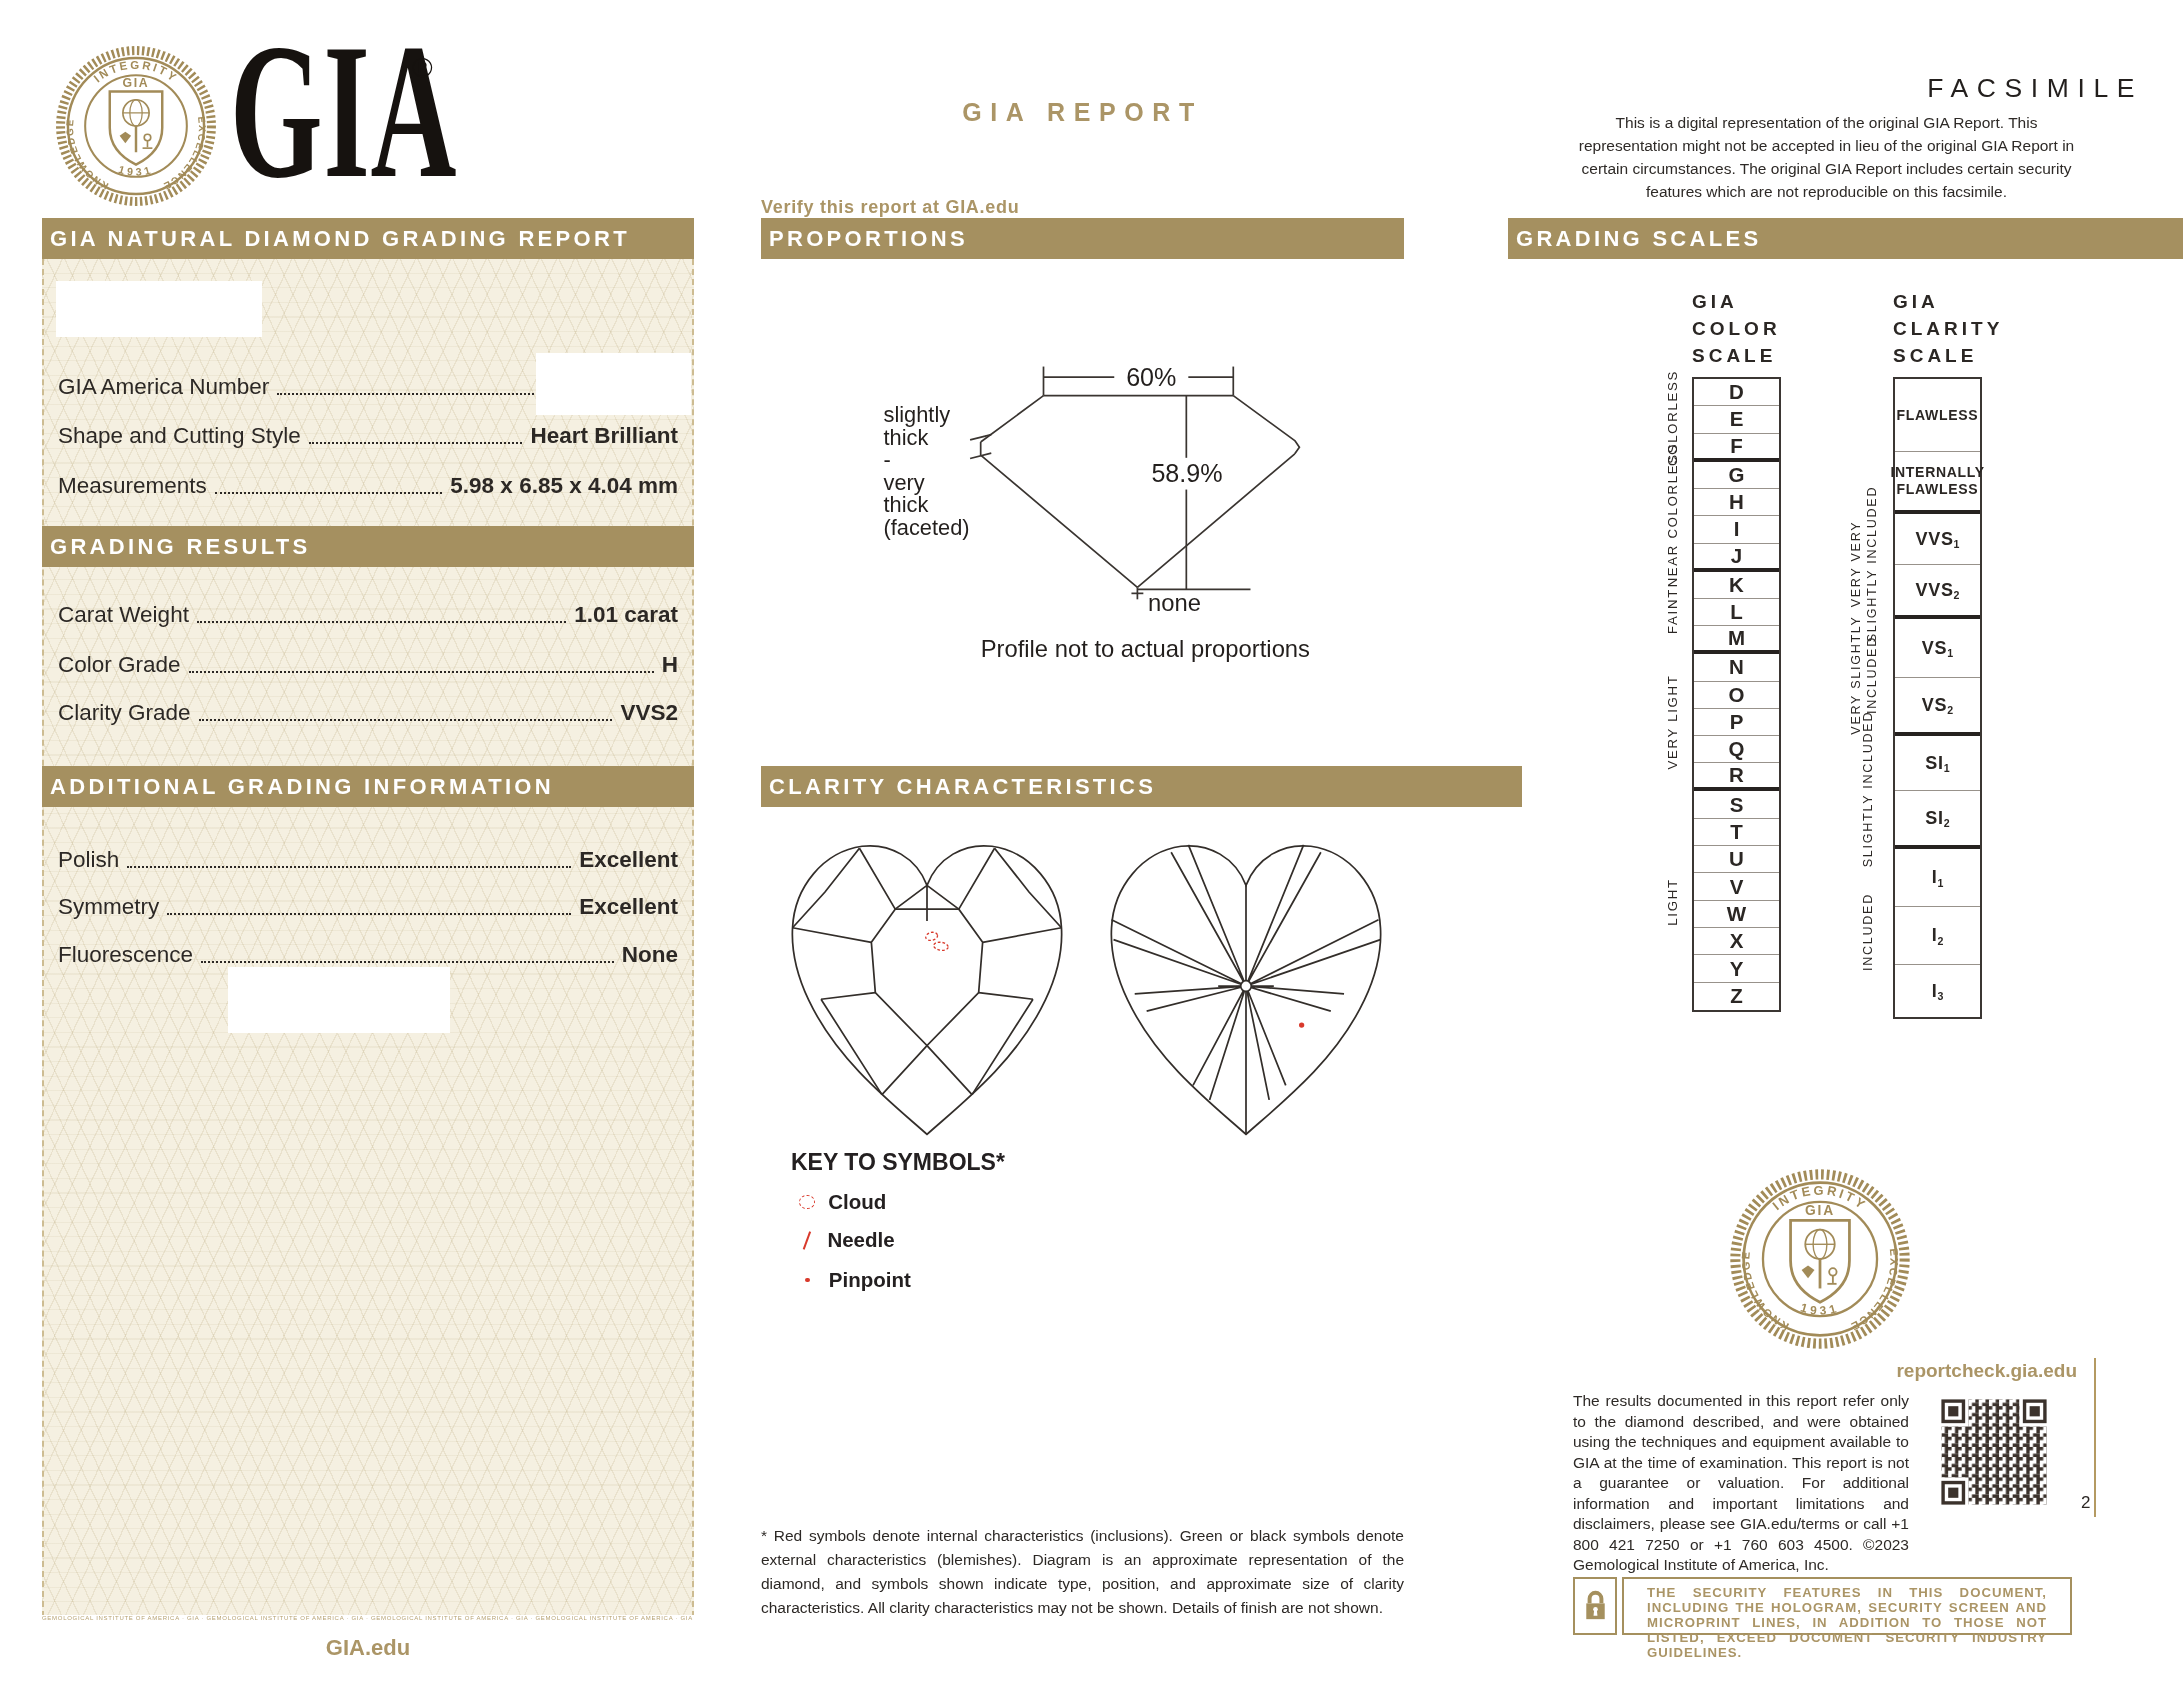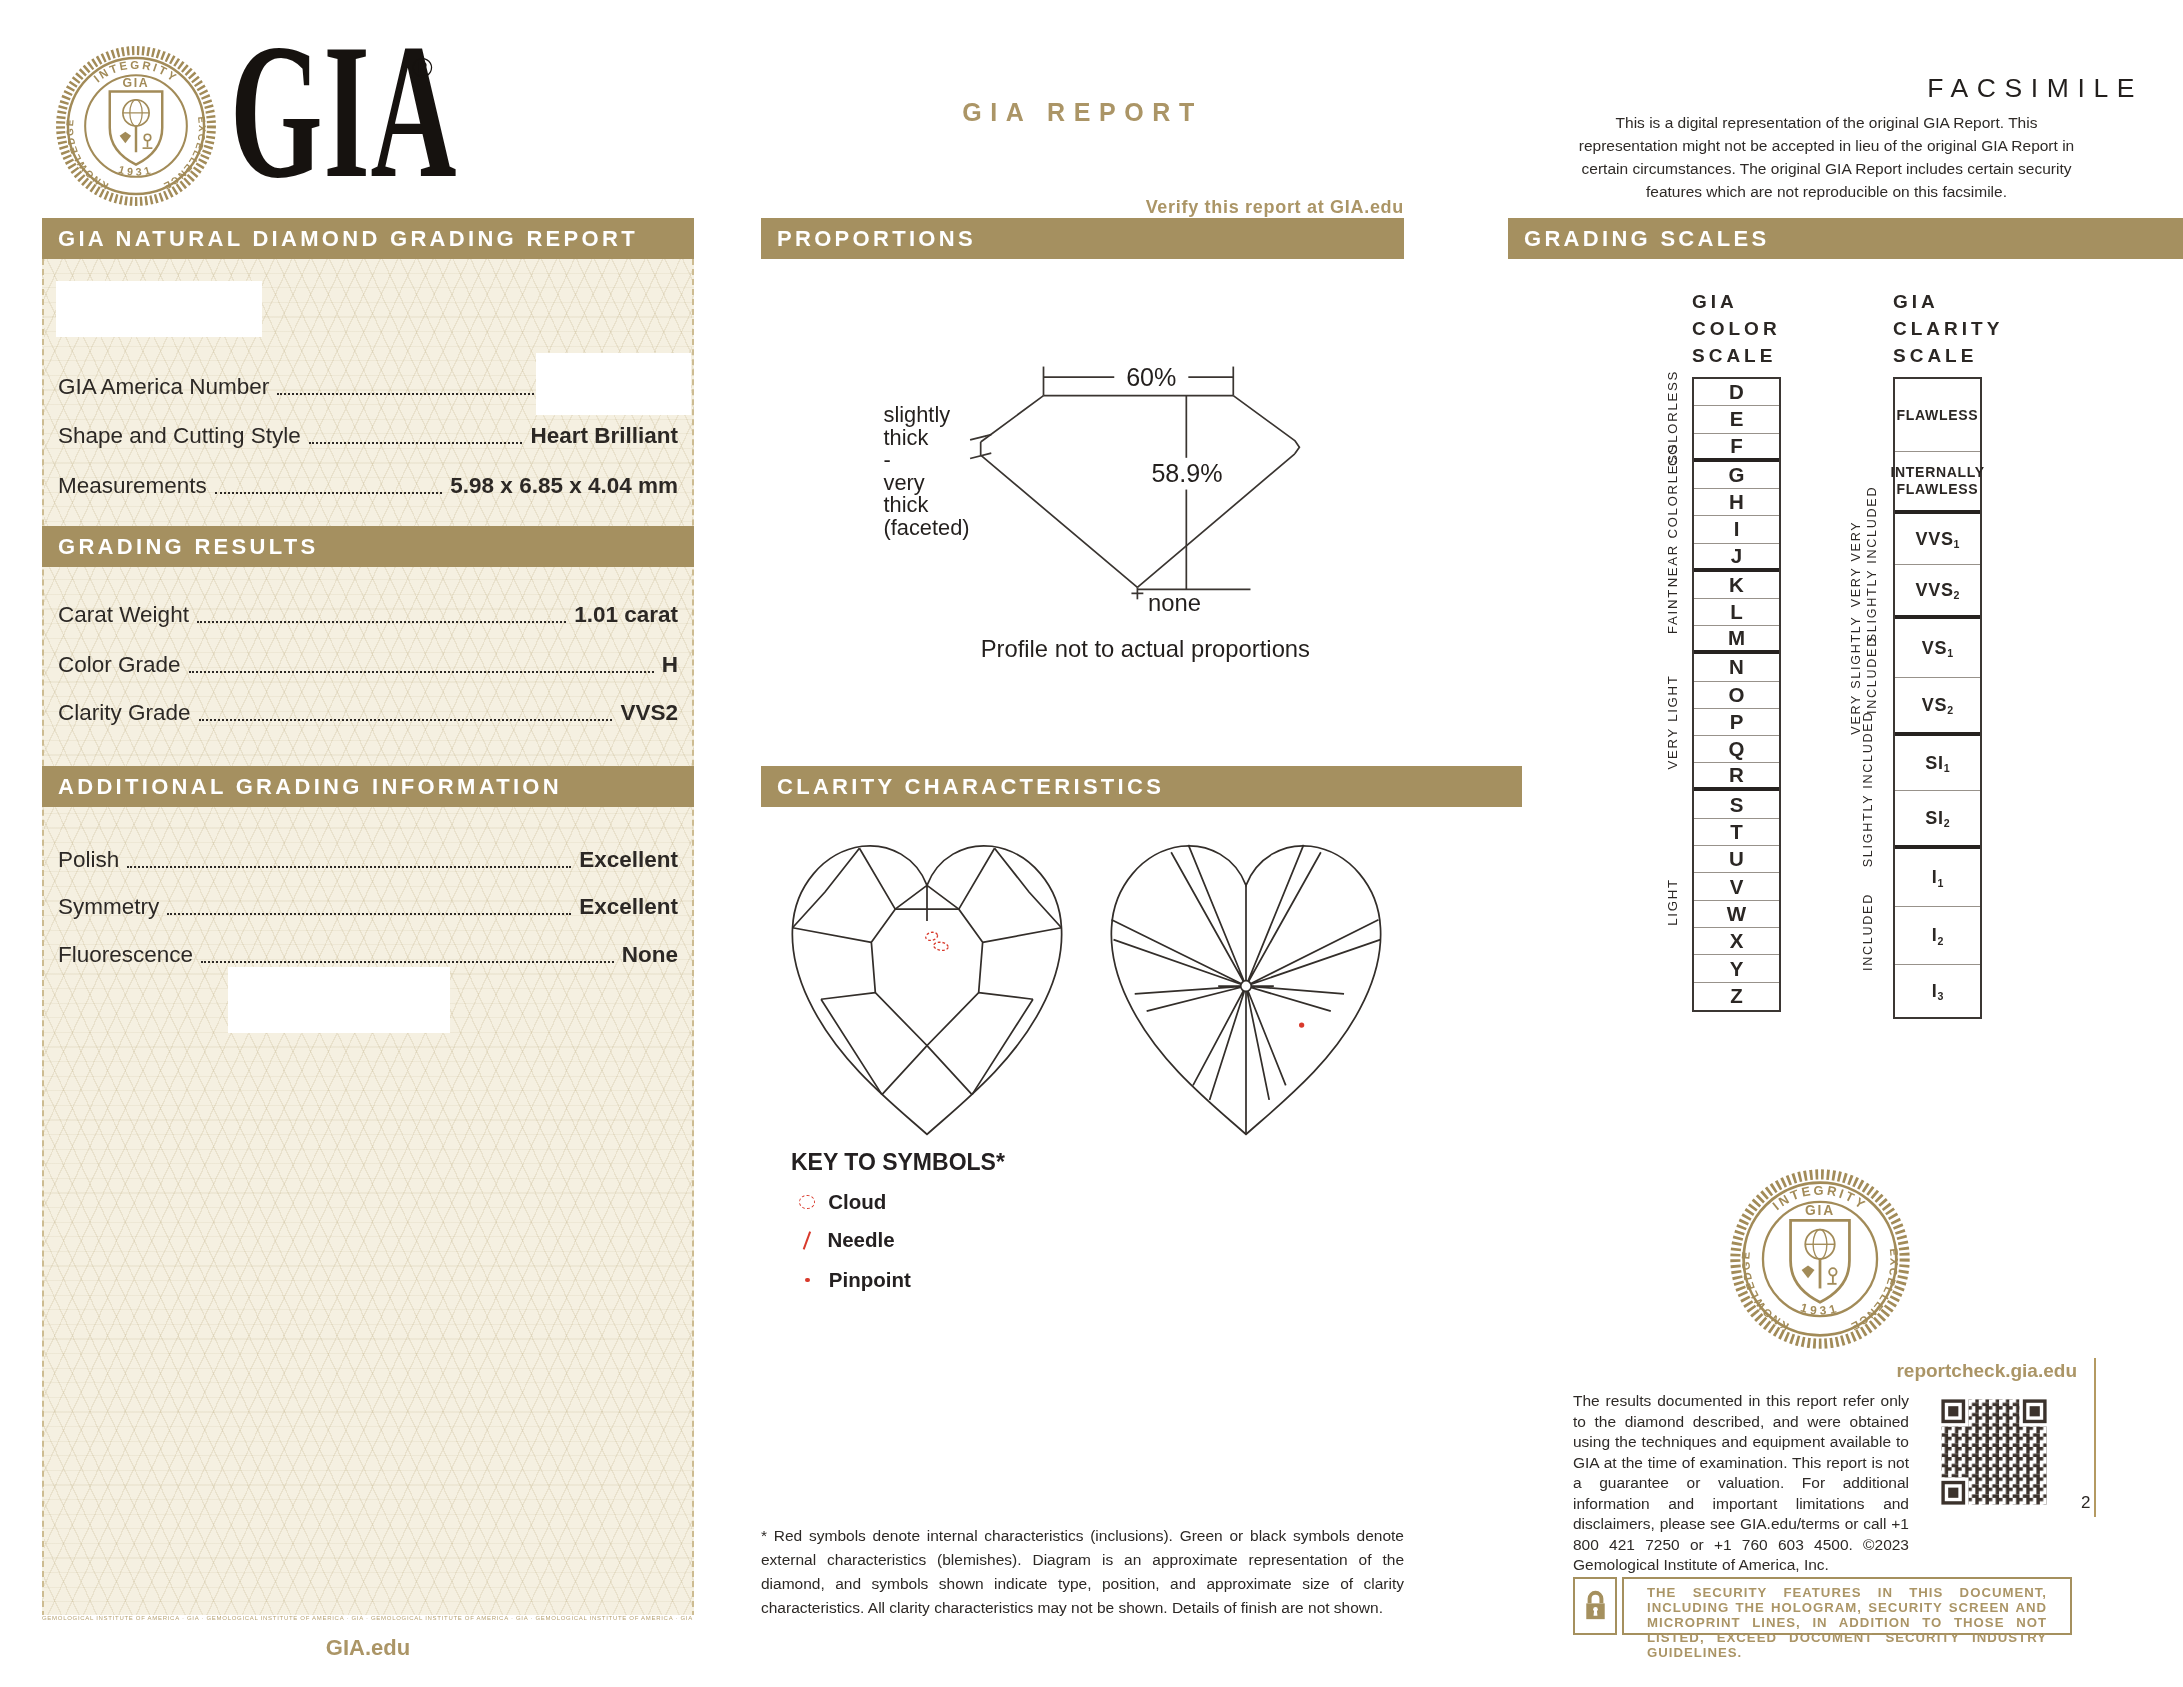--- a/index.html
+++ b/index.html
@@ -80,7 +80,7 @@
   <div class="abs" style="left:412px;top:52px;font-size:28px;color:#16120f">®</div>
 
   <div class="abs goldtxt" style="left:761px;top:98px;width:643px;text-align:center;font-size:25px;letter-spacing:8.6px;font-weight:bold">GIA REPORT</div>
-  <div class="abs goldtxt" style="left:761px;top:197px;width:643px;text-align:right;font-size:18px;letter-spacing:0.7px;font-weight:bold">Verify this report at GIA.edu</div>
+  <div class="abs goldtxt" style="left:761px;top:197px;width:643px;text-align:left;font-size:18px;letter-spacing:0.7px;font-weight:bold">Verify this report at GIA.edu</div>
 
   <div class="abs" style="left:1508px;top:73px;width:635px;text-align:right;font-size:26.5px;letter-spacing:8.6px;font-weight:normal;color:#231f1d">FACSIMILE</div>
   <div class="abs" style="left:1577px;top:111px;width:499px;text-align:center;font-size:15.5px;line-height:23px;color:#2e2a27">This is a digital representation of the original GIA Report. This representation might not be accepted in lieu of the original GIA Report in certain circumstances. The original GIA Report includes certain security features which are not reproducible on this facsimile.</div>

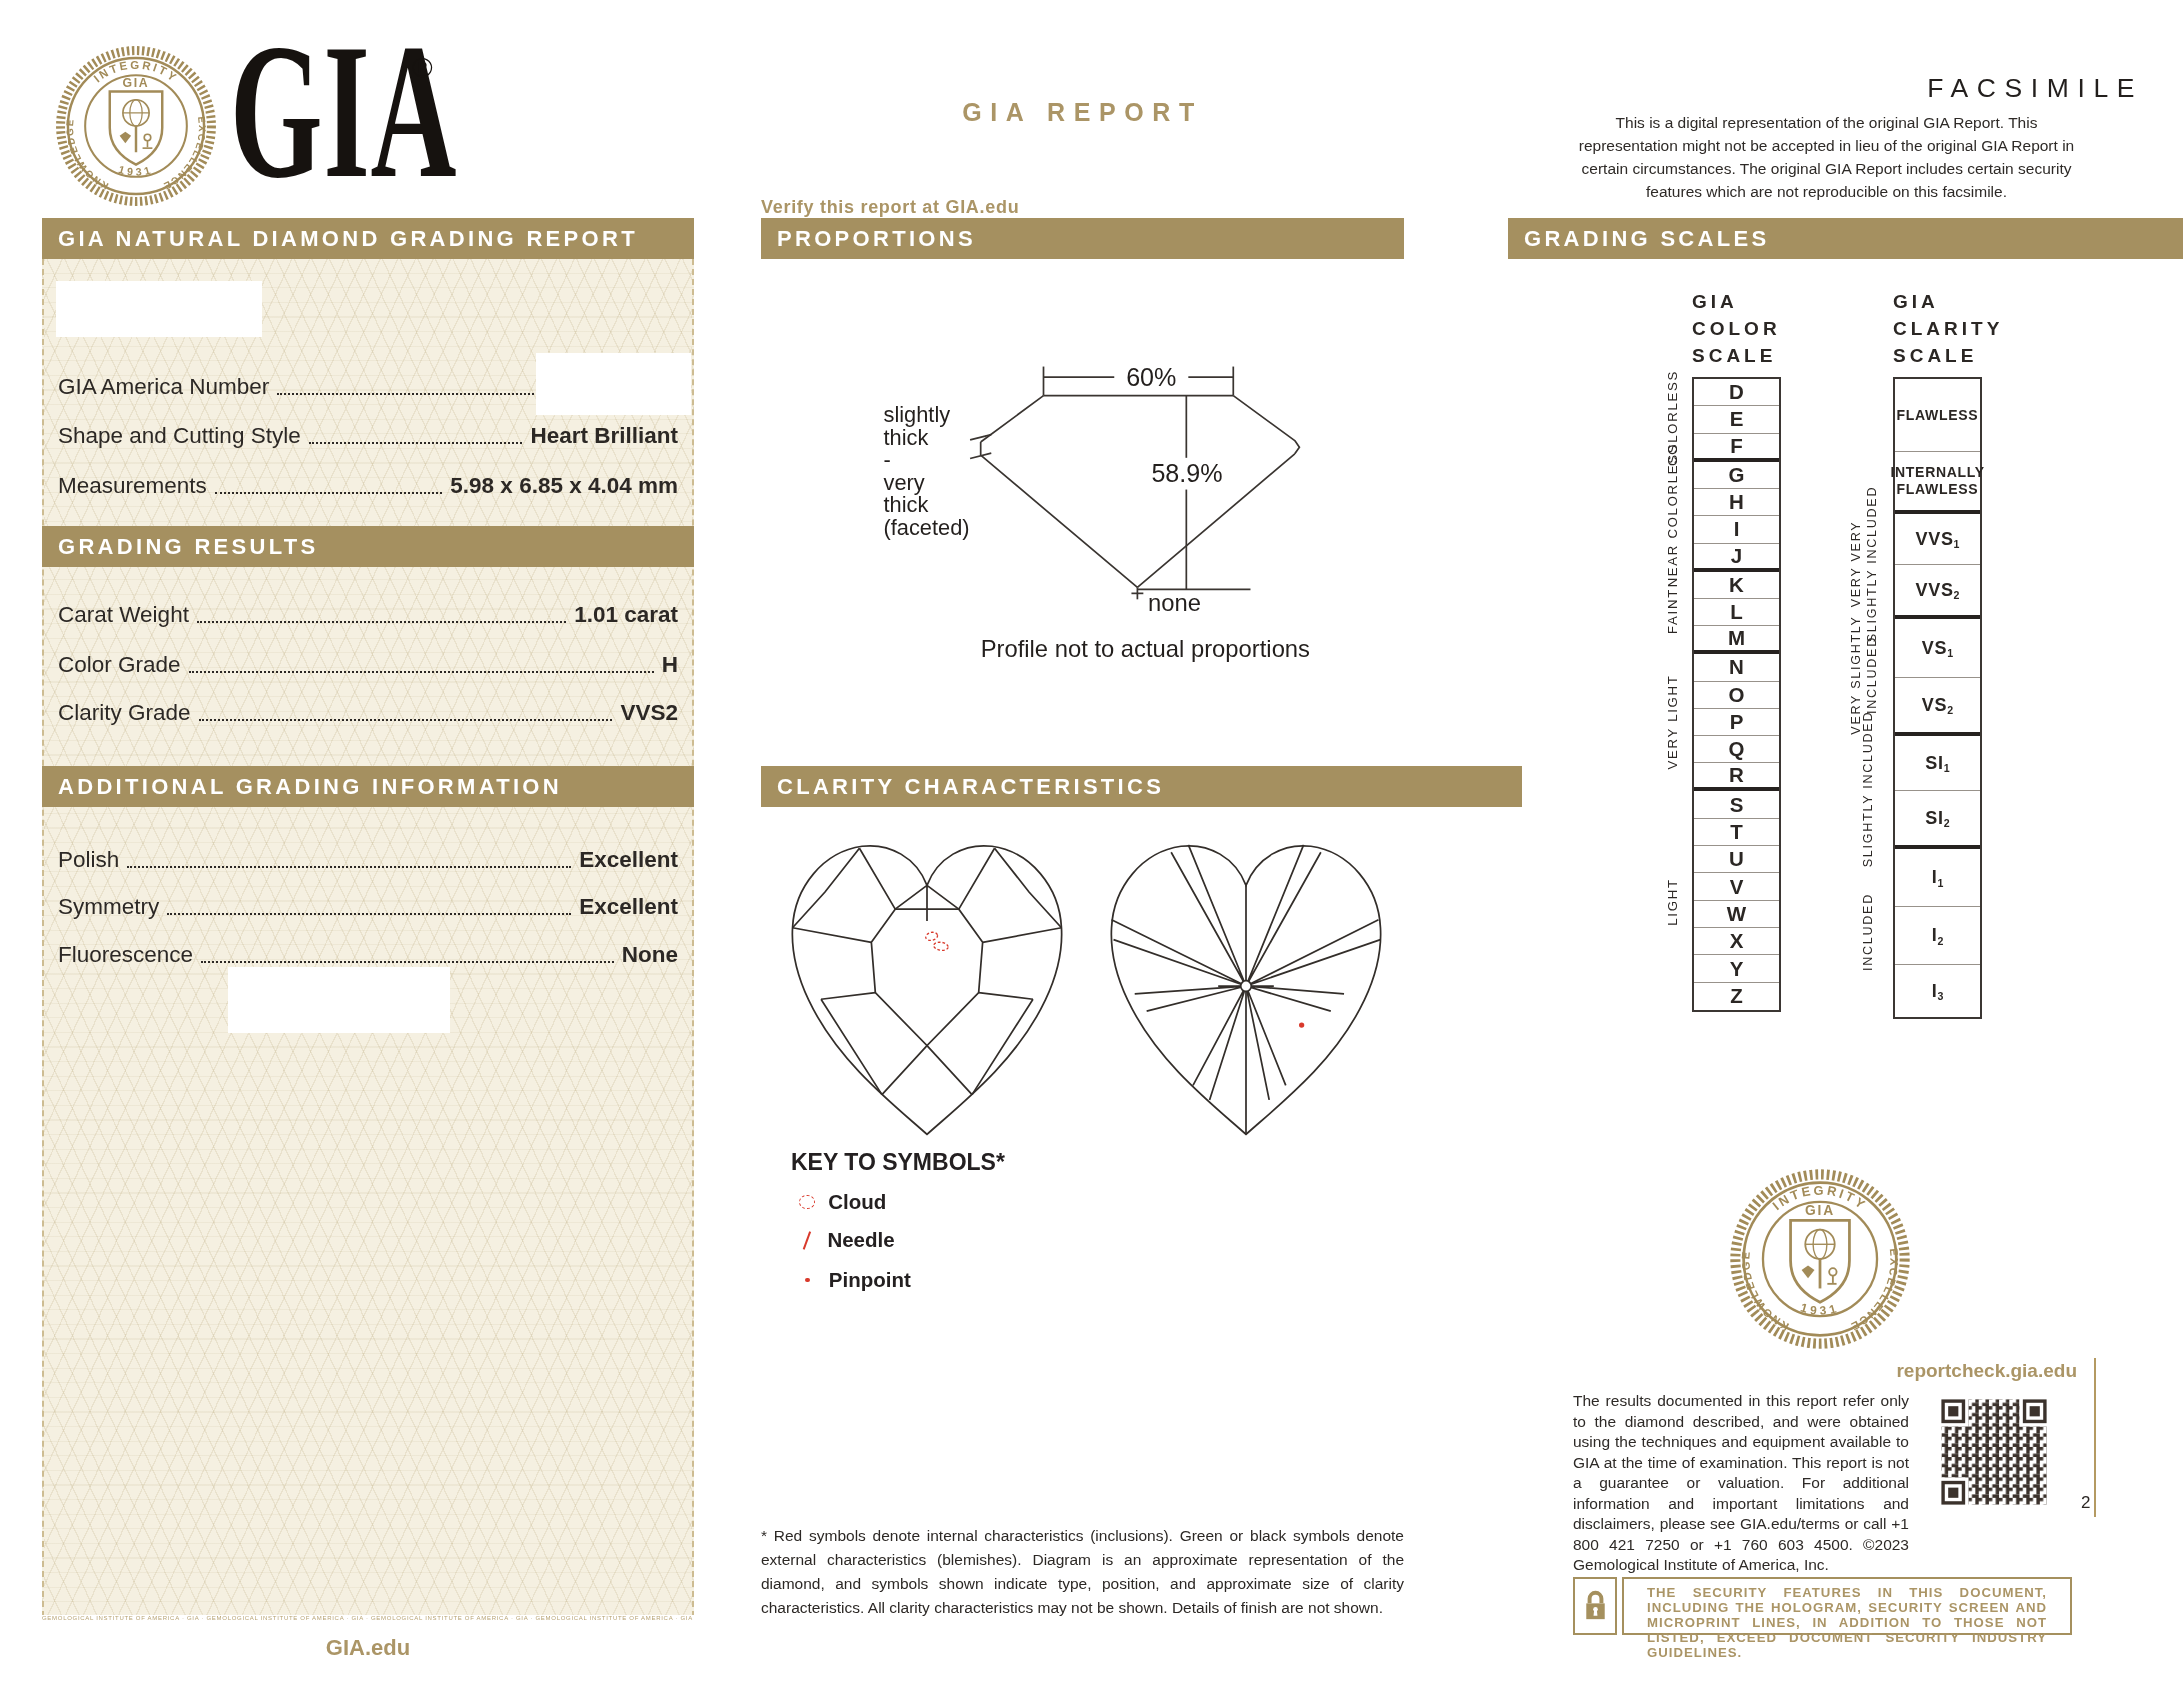--- a/index.html
+++ b/index.html
@@ -8,7 +8,7 @@
   #page{position:relative;width:2183px;height:1687px;background:#fff}
   .abs{position:absolute}
   .bar{position:absolute;height:41px;background:#a59060;color:#fff;font-weight:bold;
-    font-size:22px;letter-spacing:3.3px;line-height:41px;padding-left:16px;white-space:nowrap}
+    font-size:22px;letter-spacing:3.3px;line-height:41px;padding-left:8px;white-space:nowrap}
   .pattern{background-color:#f5f0e1;
     background-image:
       repeating-linear-gradient(115deg, rgba(186,168,124,.20) 0 1.3px, transparent 1.3px 16px),

